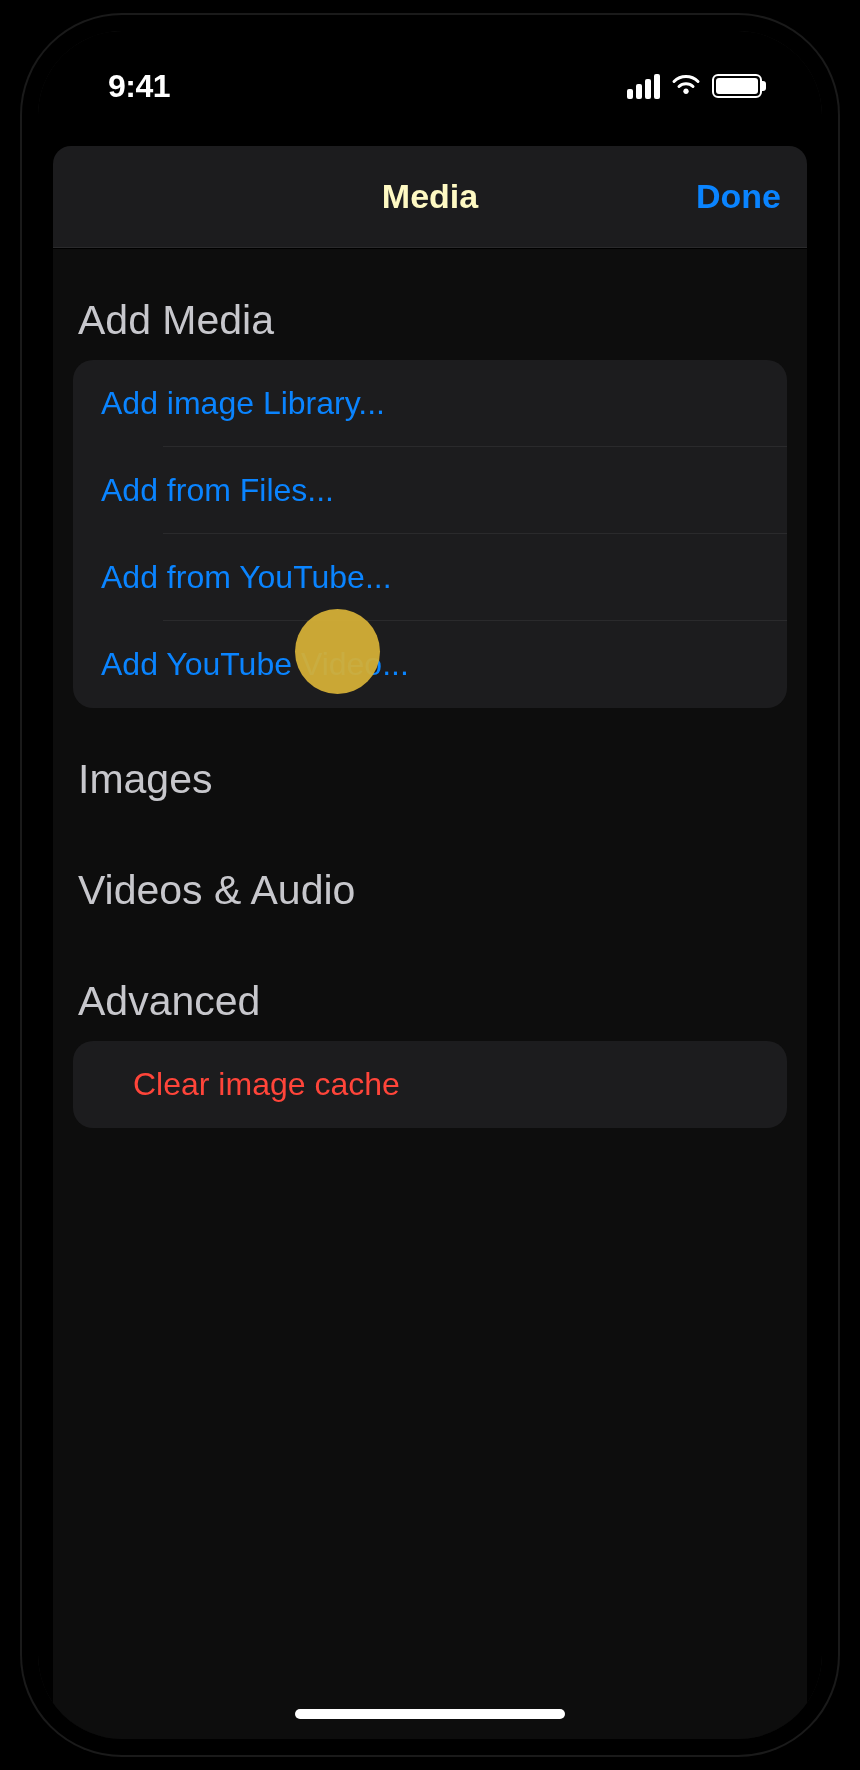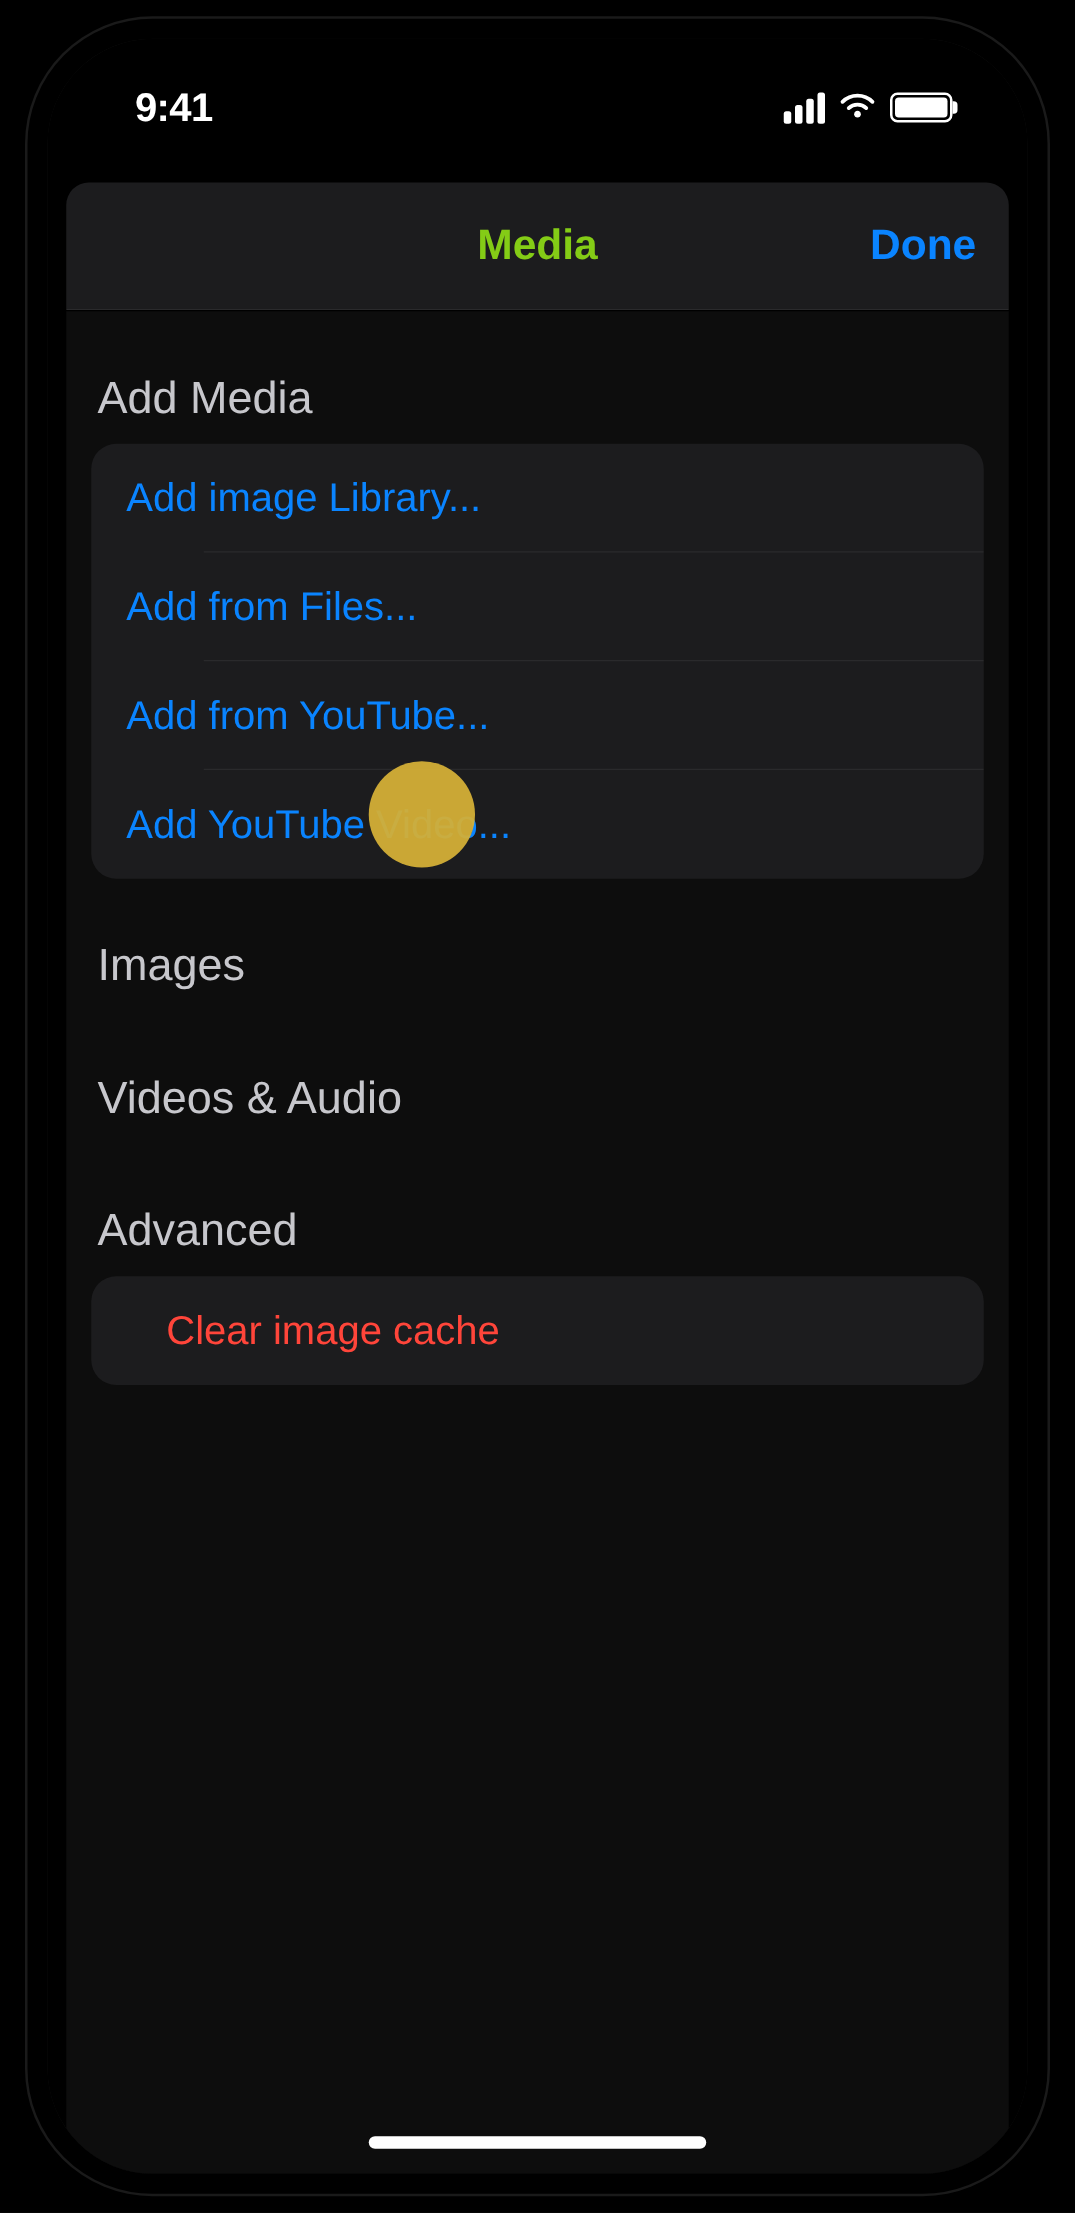--- a/index.html
+++ b/index.html
@@ -113,7 +113,7 @@
       border-bottom: 1px solid #2a2a2c;
     }
     .nav-title {
-      color: #84cc16;
+      color: #fef9c3;
       font-size: 34px;
       font-weight: 600;
     }

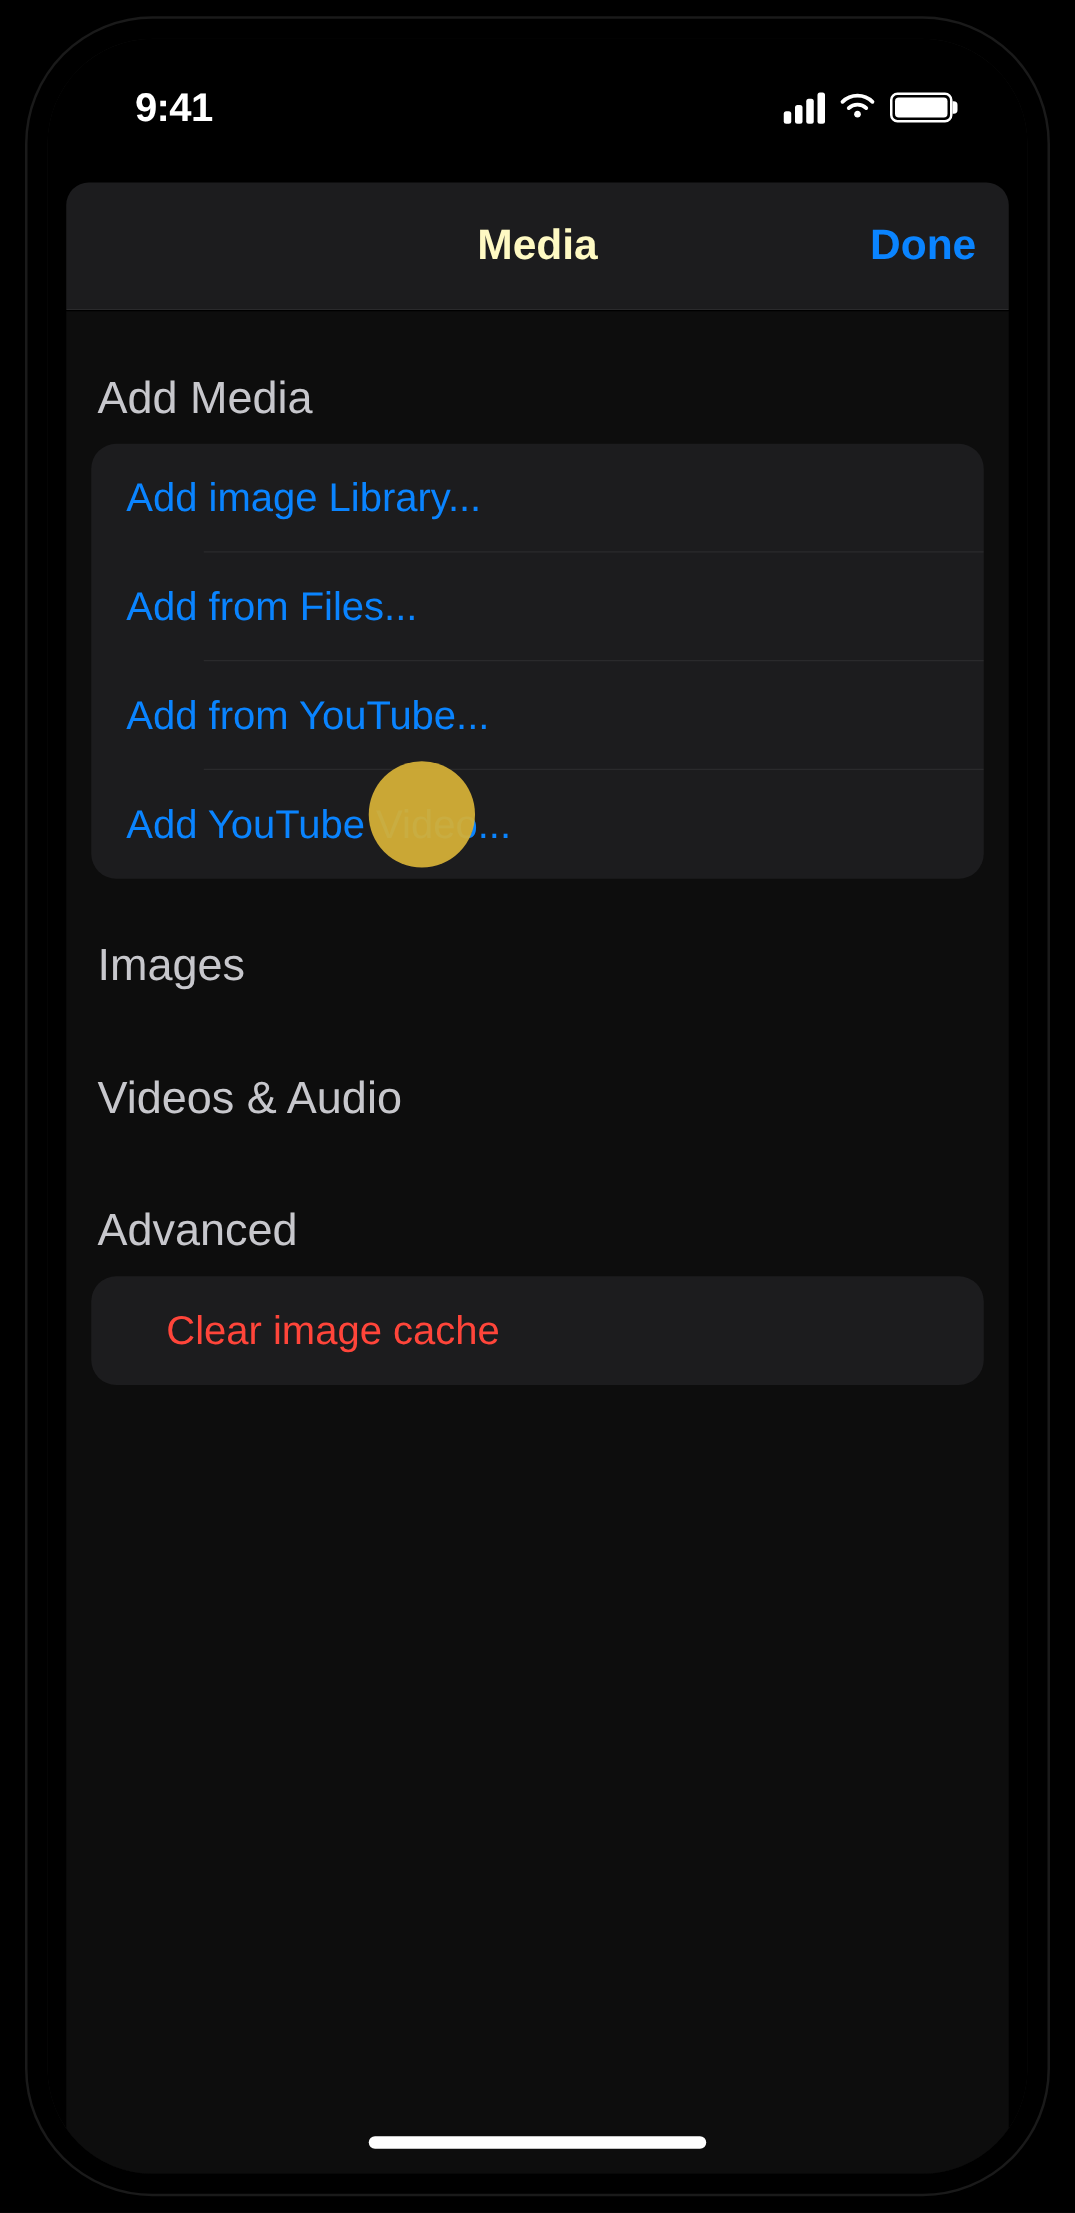--- a/index.html
+++ b/index.html
@@ -136,7 +136,7 @@
     }
     .section-header {
       color: #c7c7cc;
-      font-size: 36px;
+      font-size: 41px;
       font-weight: 400;
       padding: 48px 25px 16px 25px;
     }

